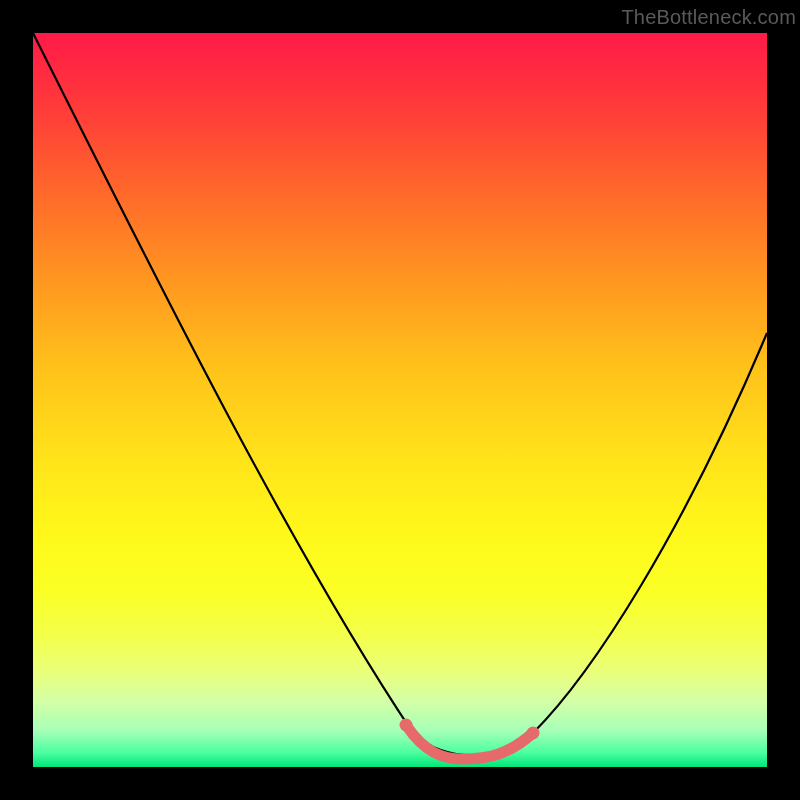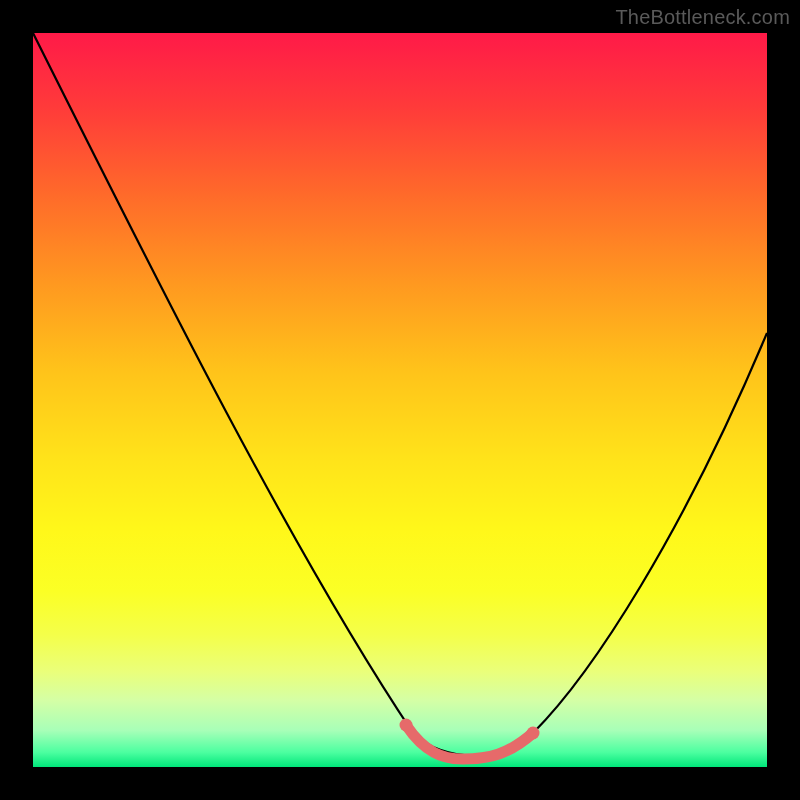--- a/index.html
+++ b/index.html
@@ -49,7 +49,7 @@
   .attribution {
     position: absolute;
     top: 6px;
-    right: 10px;
+    right: 4px;
     color: #5a5a5a;
     font-size: 20px;
     letter-spacing: 0.2px;

